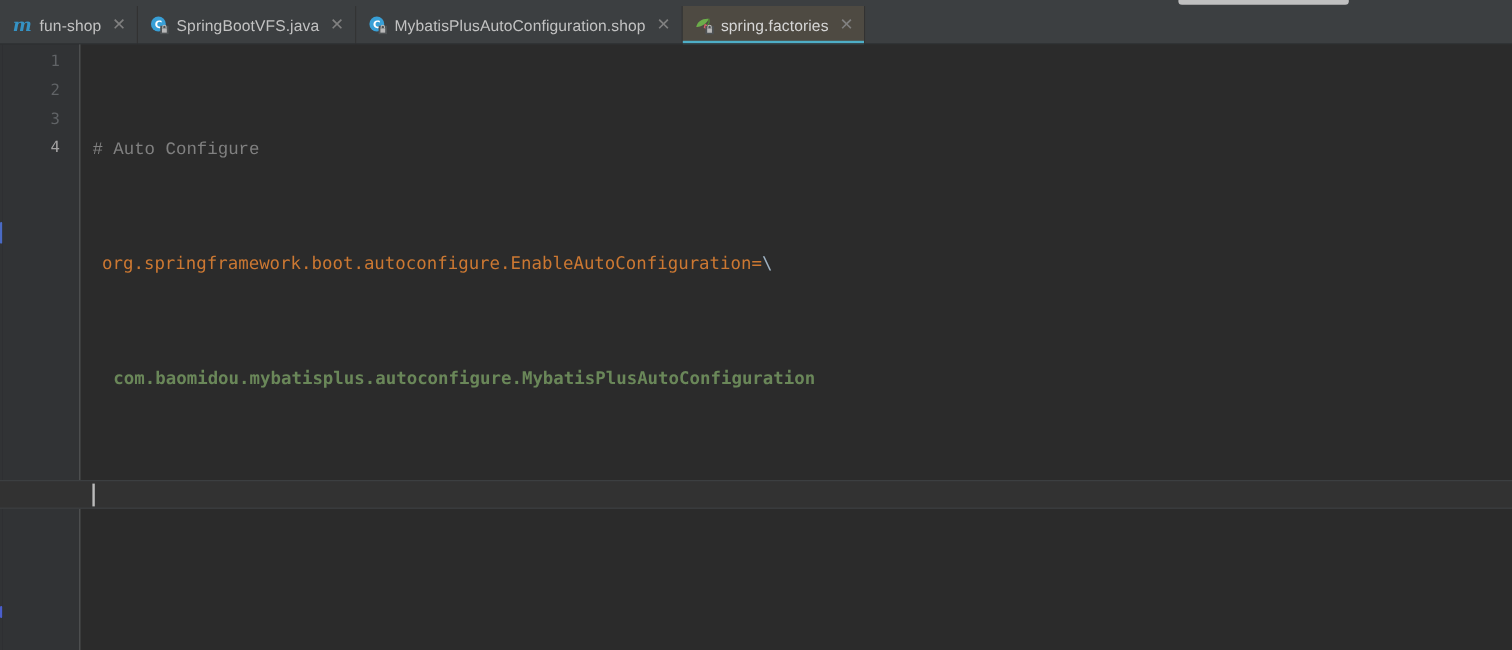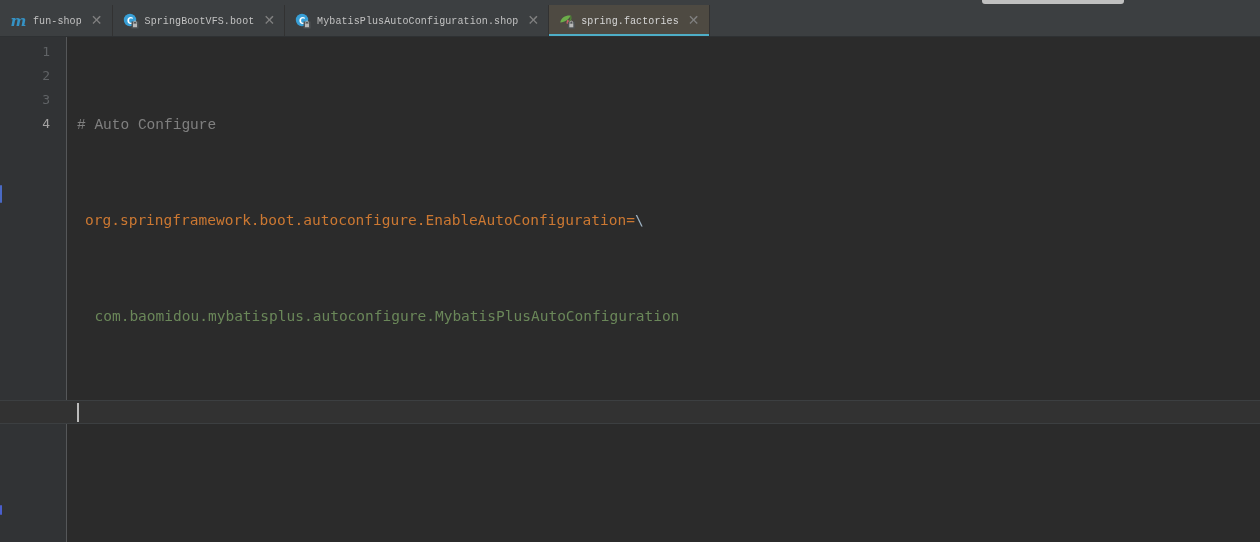--- a/index.html
+++ b/index.html
@@ -78,10 +78,9 @@
     background: #4eaec7;
   }
   .tab-label {
-    font-size: 10px;
+    font-size: 13px;
     color: #c2c2c2;
     letter-spacing: 0.1px;
-    font-family: Liberation Mono, monospace;
   }
   .tab.active .tab-label { color: #d6d6d6; }
 

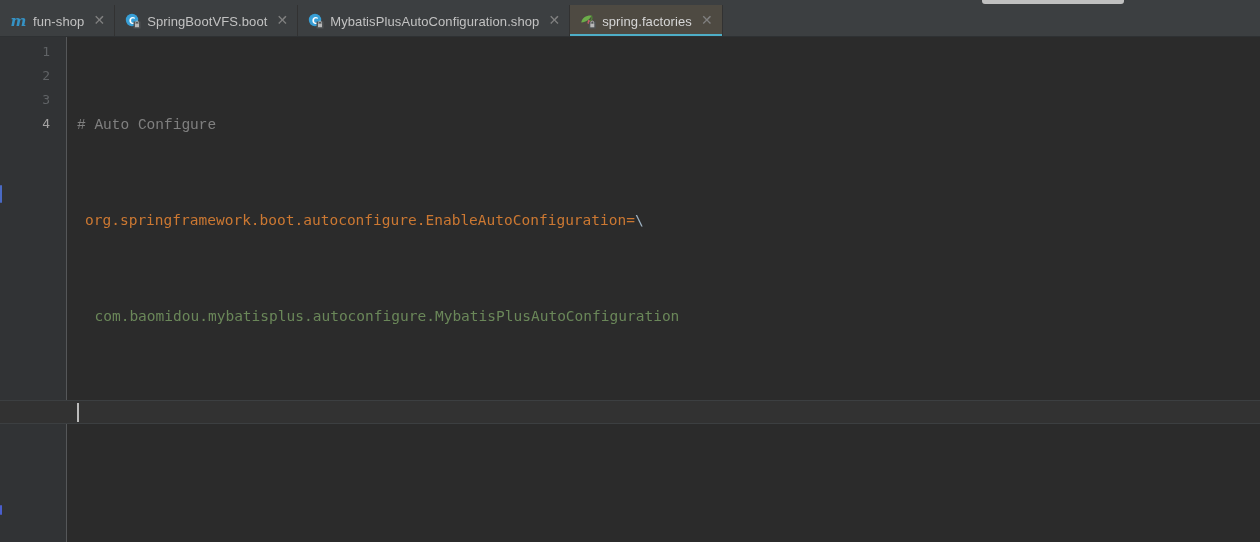--- a/index.html
+++ b/index.html
@@ -225,7 +225,7 @@
           <path d="M10.6 10.6 v-1.2 a1.4 1.4 0 0 1 2.8 0 v1.2" fill="none" stroke="#b8b8b8" stroke-width="0.9"></path>
         </svg>
       </span>
-      <span class="tab-label">SpringBootVFS.boot</span>
+      <span class="tab-label">SpringBootVFS.java</span>
       <span class="tab-close">✕</span>
     </div>
 

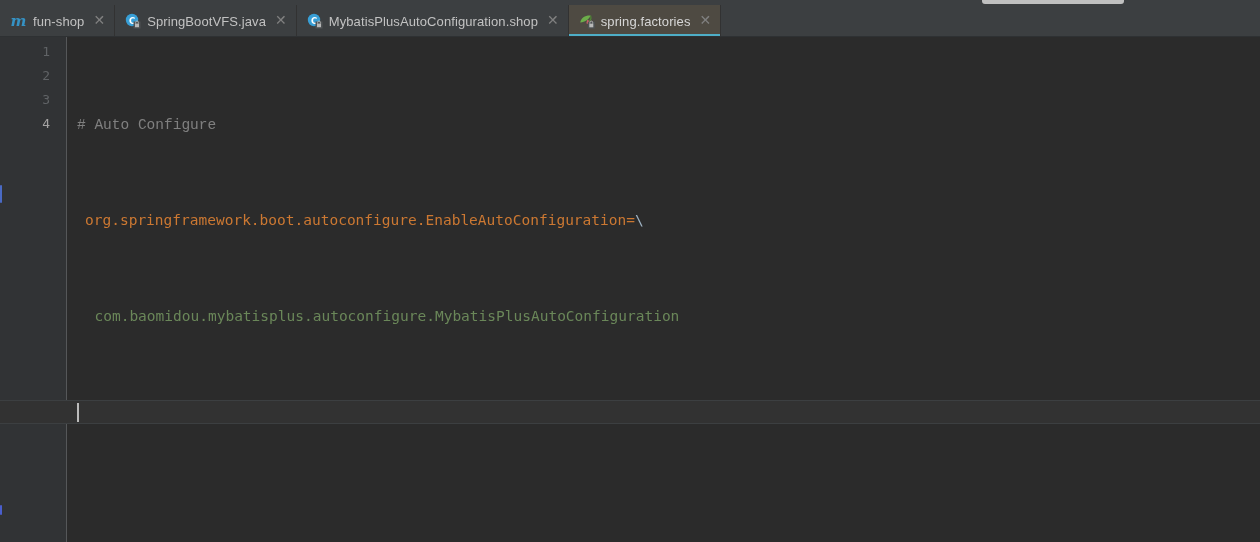--- a/index.html
+++ b/index.html
@@ -195,7 +195,7 @@
 
   .tok-comment { color: #808080; font-family: Liberation Mono, monospace; }
   .tok-key     { color: #cc7832; margin-left: 8px; }
-  .tok-value   { color: #6a8759; }
+  .tok-value   { color: #6a8759; font-weight: bold; }
   .tok-esc     { color: #9fb3c4; }
 </style>
 </head>

